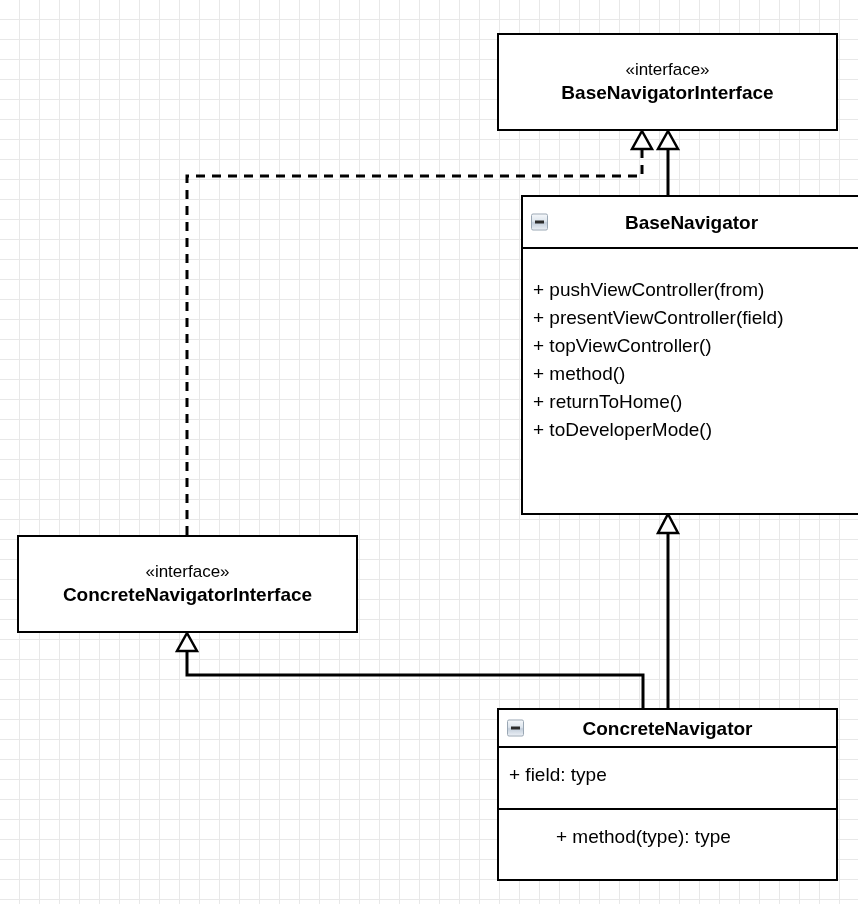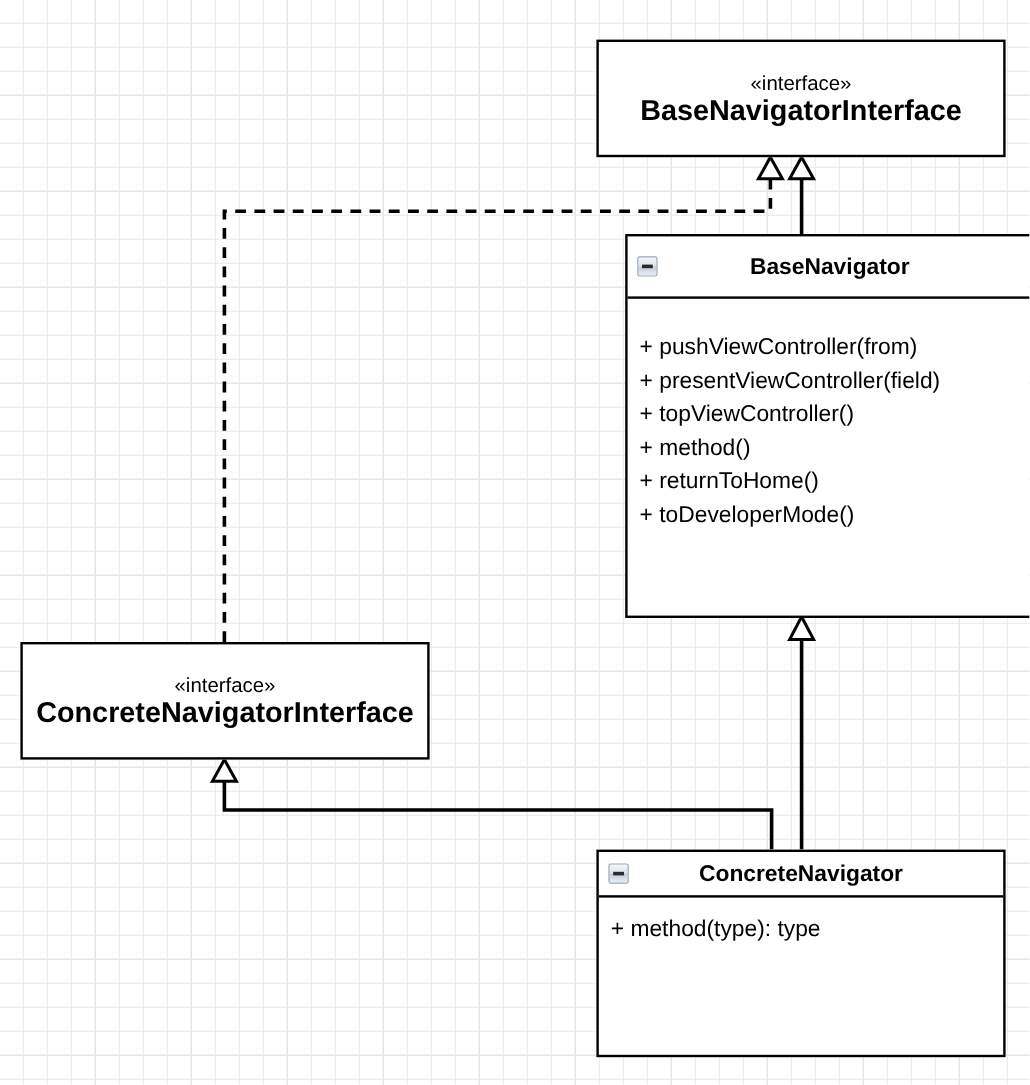--- a/index.html
+++ b/index.html
@@ -56,7 +56,7 @@
   .iface-name {
     display: block;
     font-weight: bold;
-    font-size: 24px;
+    font-size: 19px;
     line-height: 24px;
     color: #000000;
   }

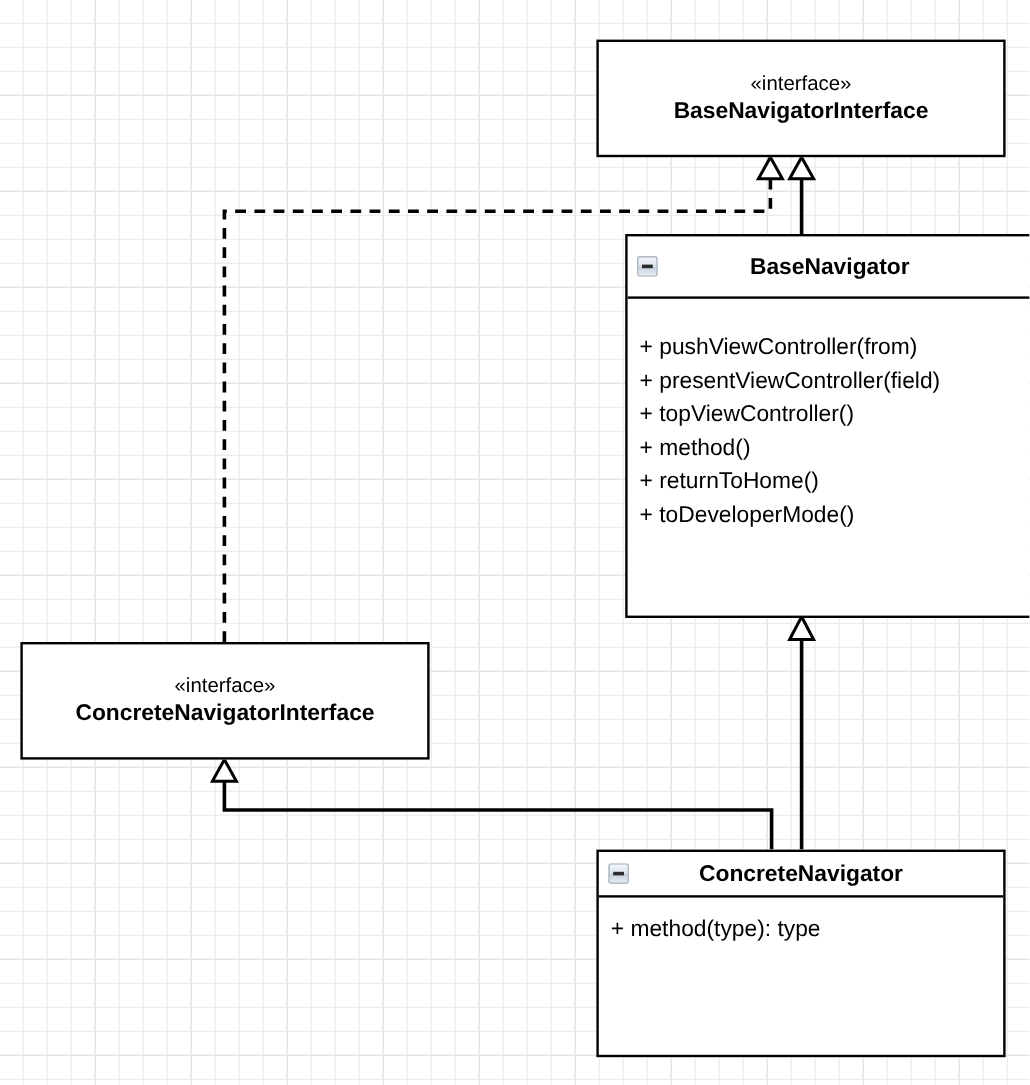--- a/index.html
+++ b/index.html
@@ -178,6 +178,9 @@
       <span class="class-title">ConcreteNavigator</span>
     </div>
 
+    <div class="compartment pad-top-attr" style="height:62px;">
+      <div class="member">+ field: type</div>
+    </div>
 
     <div class="compartment pad-top-attr" style="height:44px;">
       <div class="member">+ method(type): type</div>

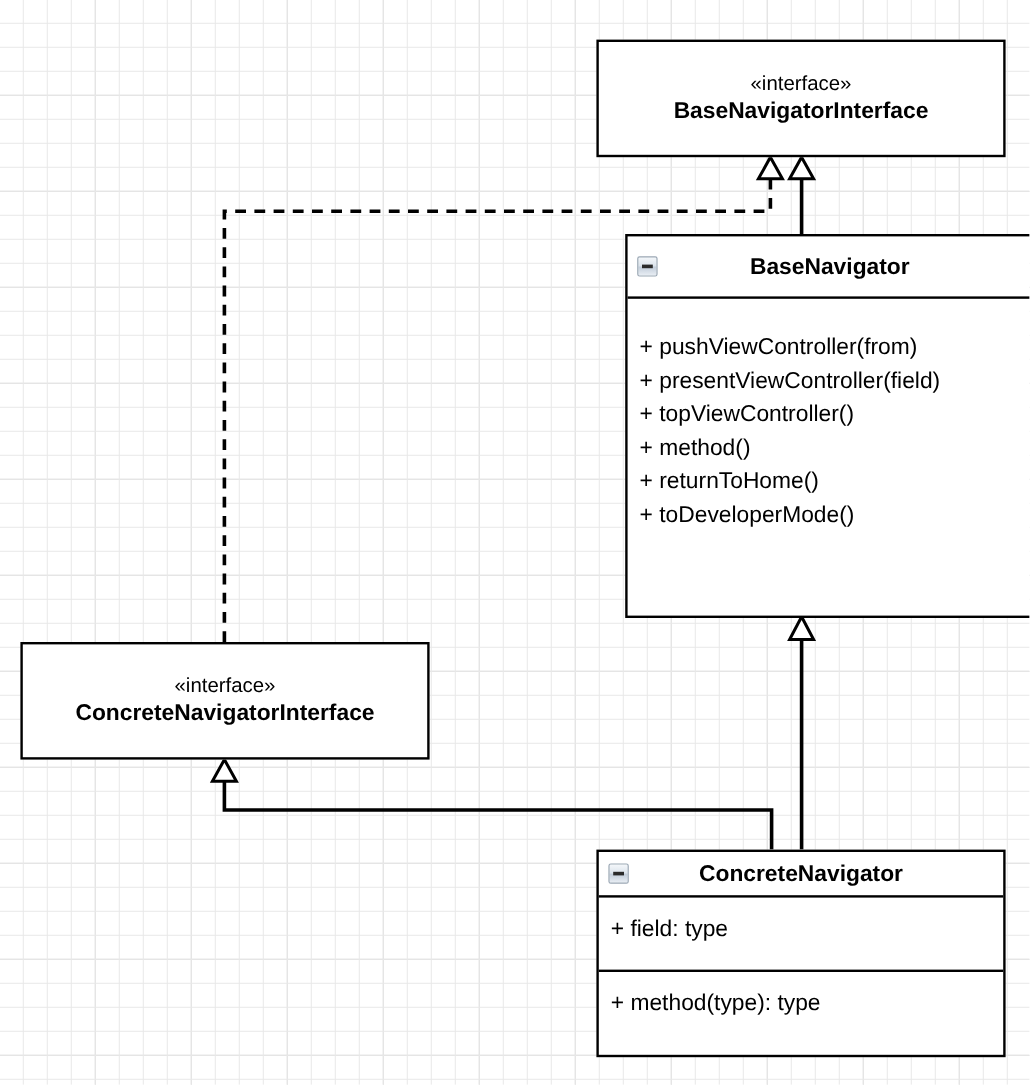--- a/index.html
+++ b/index.html
@@ -182,7 +182,7 @@
       <div class="member">+ field: type</div>
     </div>
 
-    <div class="compartment pad-top-attr" style="height:44px;">
+    <div class="compartment pad-top-attr" style="height:44px;padding-left:47px;">
       <div class="member">+ method(type): type</div>
     </div>
   </div>

